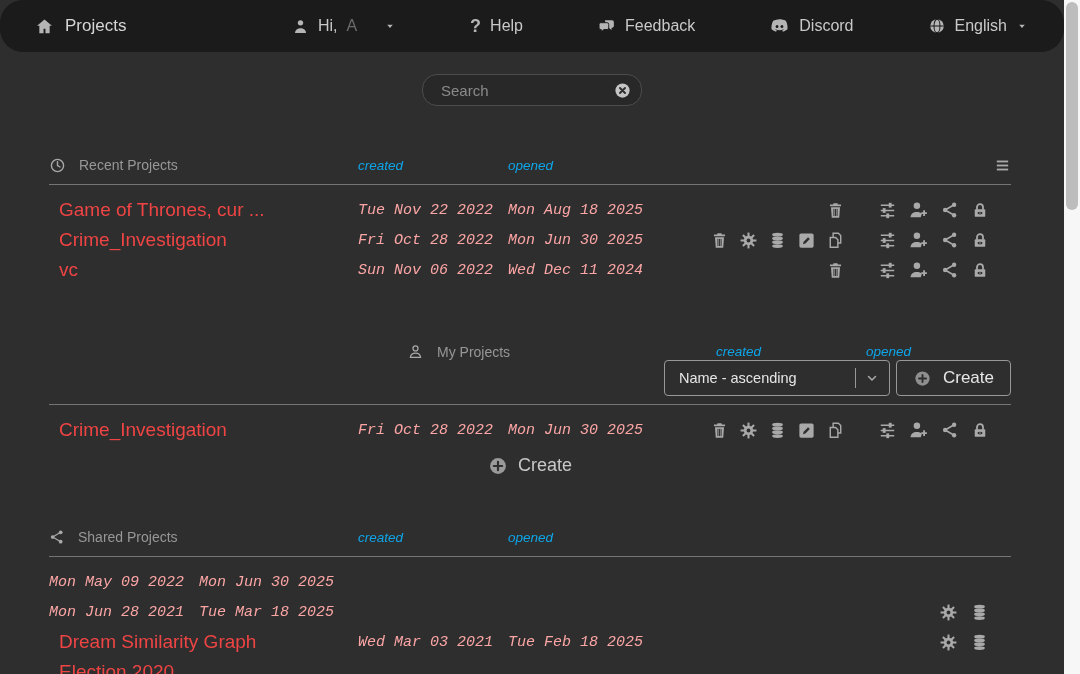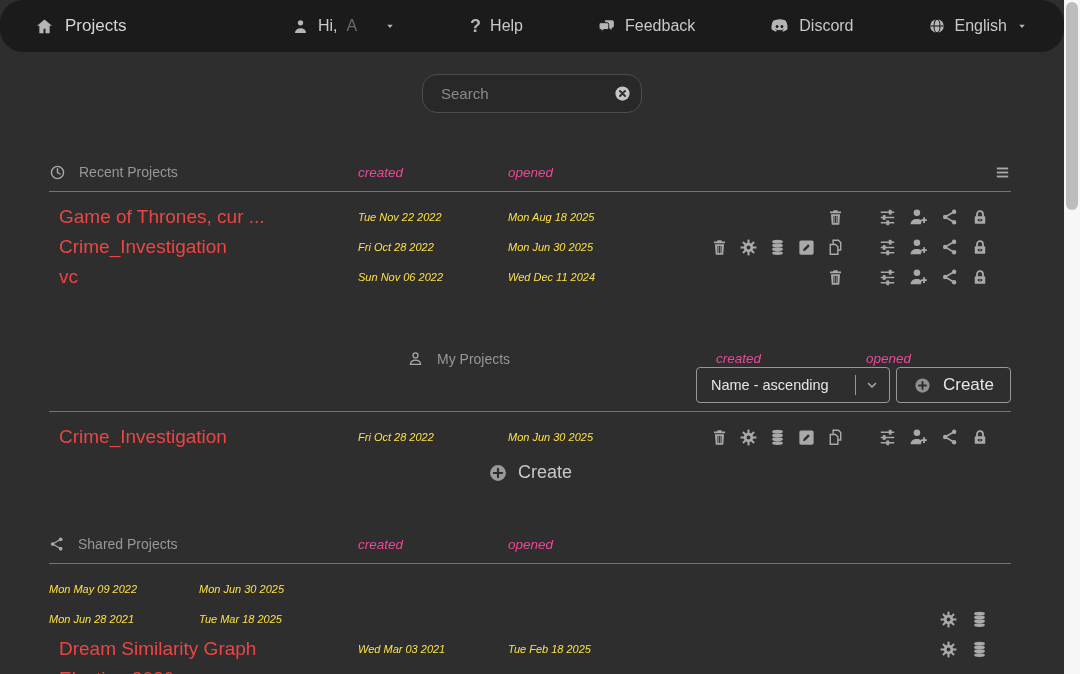--- a/index.html
+++ b/index.html
@@ -26,7 +26,7 @@
 
   
   .search-wrap{
-    width:220px;height:39px;margin:22px auto 0;box-sizing:border-box;
+    width:220px;height:32px;margin:22px auto 0;box-sizing:border-box;
     border:1px solid #4d4d4d;border-radius:15px;background:#282828;
     display:flex;align-items:center;padding:0 9px 0 16px;
     position:relative;left:-8px;

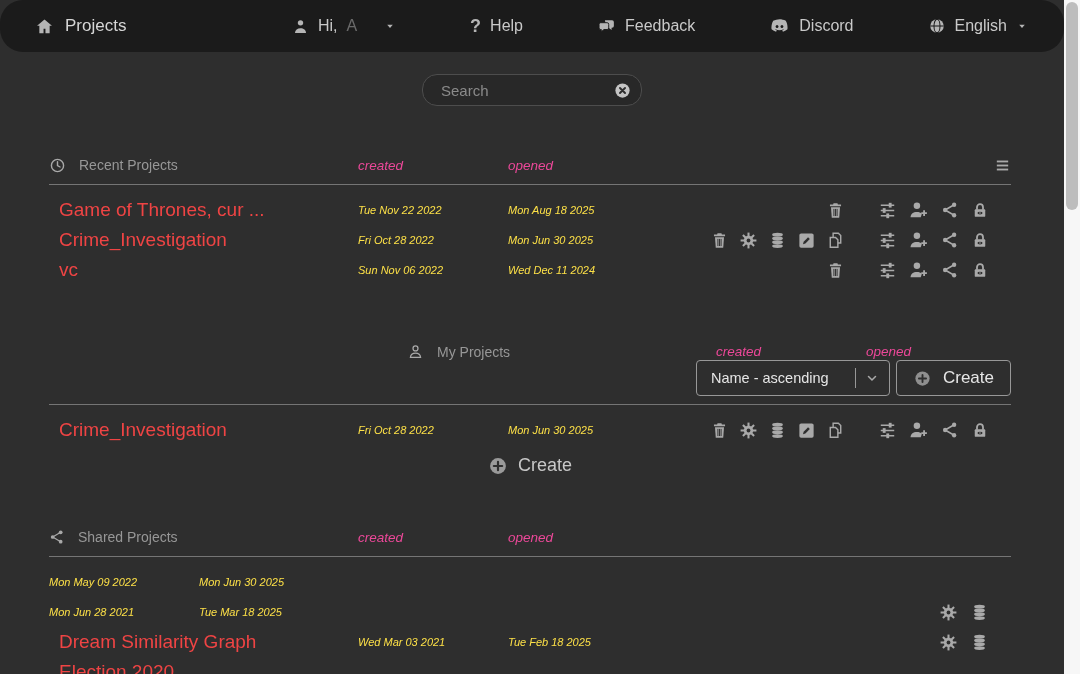--- a/index.html
+++ b/index.html
@@ -45,7 +45,7 @@
 
   .sec-header{display:flex;align-items:center;height:22px;color:#979797;font-size:14px;}
   .sec-left{width:309px;display:flex;align-items:center;gap:13px;}
-  .sec-col{width:150px;font-style:italic;font-size:13.5px;color:#ec4899;}
+  .sec-col{width:150px;font-style:italic;font-size:13.5px;color:#0ea5e9;}
   .sec-col.opened{width:145px;}
   .sec-spacer{flex:1;}
   .divider{border-bottom:1px solid #757575;margin-top:8px;}

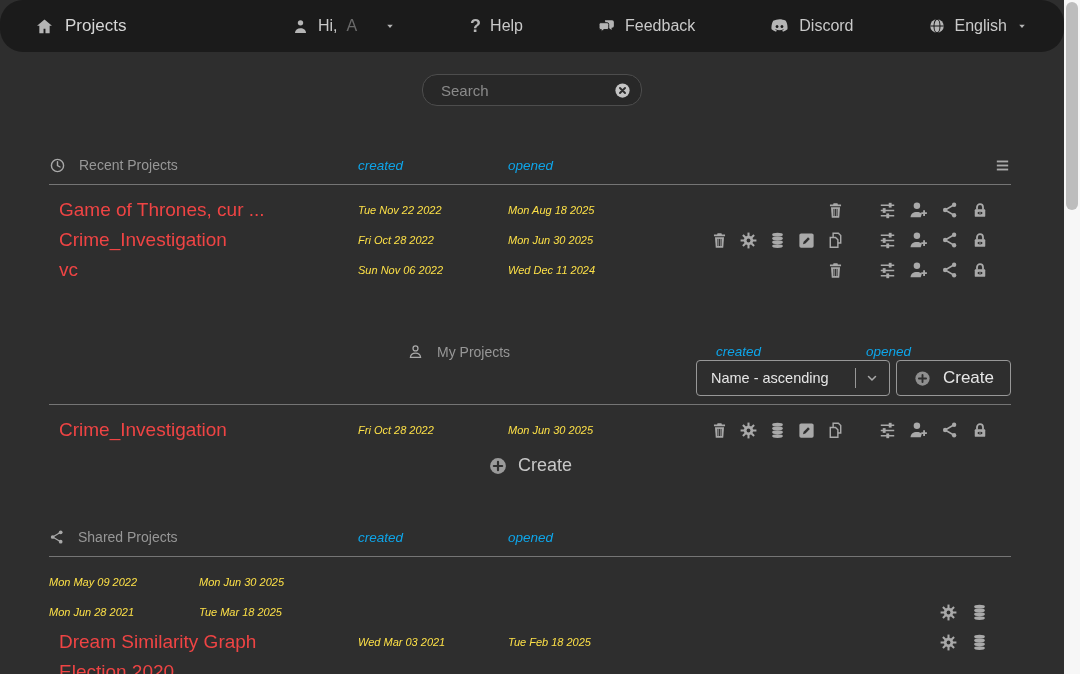--- a/index.html
+++ b/index.html
@@ -75,7 +75,7 @@
     width:299px;padding-left:10px;box-sizing:content-box;color:#ef4444;font-size:19px;
     white-space:nowrap;overflow:hidden;cursor:pointer;
   }
-  .cell-date{font-style:italic;color:#fde047;font-size:11px;white-space:nowrap;}
+  .cell-date{font-style:italic;color:#fca5a5;font-size:15px;white-space:nowrap;font-family:Liberation Mono, monospace;}
   .row-created{width:150px;}
   .row-opened{width:145px;}
   .row-manage{flex:1;display:flex;justify-content:flex-end;align-items:center;gap:10px;padding-right:16px;}

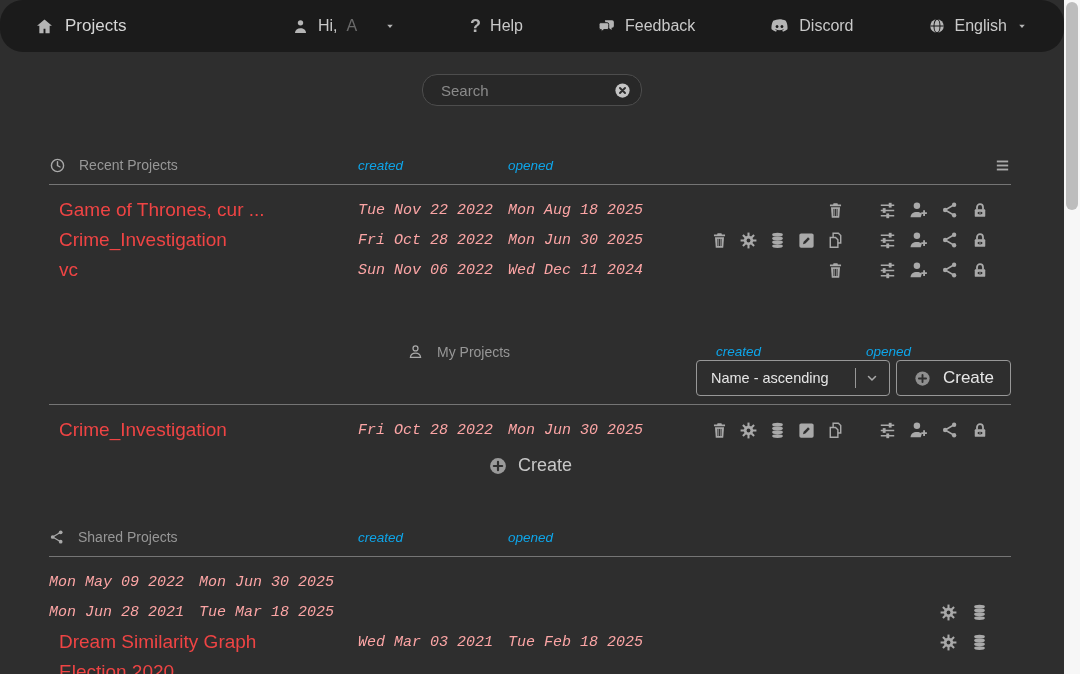--- a/index.html
+++ b/index.html
@@ -54,7 +54,7 @@
   .my-headleft{display:flex;align-items:center;height:22px;flex:1;color:#979797;font-size:14px;}
   .controls{display:flex;gap:6px;align-items:center;}
   .dropdown{
-    width:194px;height:36px;box-sizing:border-box;border:1px solid #989898;border-radius:4px;
+    width:226px;height:36px;box-sizing:border-box;border:1px solid #989898;border-radius:4px;
     display:flex;align-items:center;padding:0 10px 0 14px;color:#e6e6e6;font-size:14.5px;
     cursor:pointer;background:transparent;
   }

